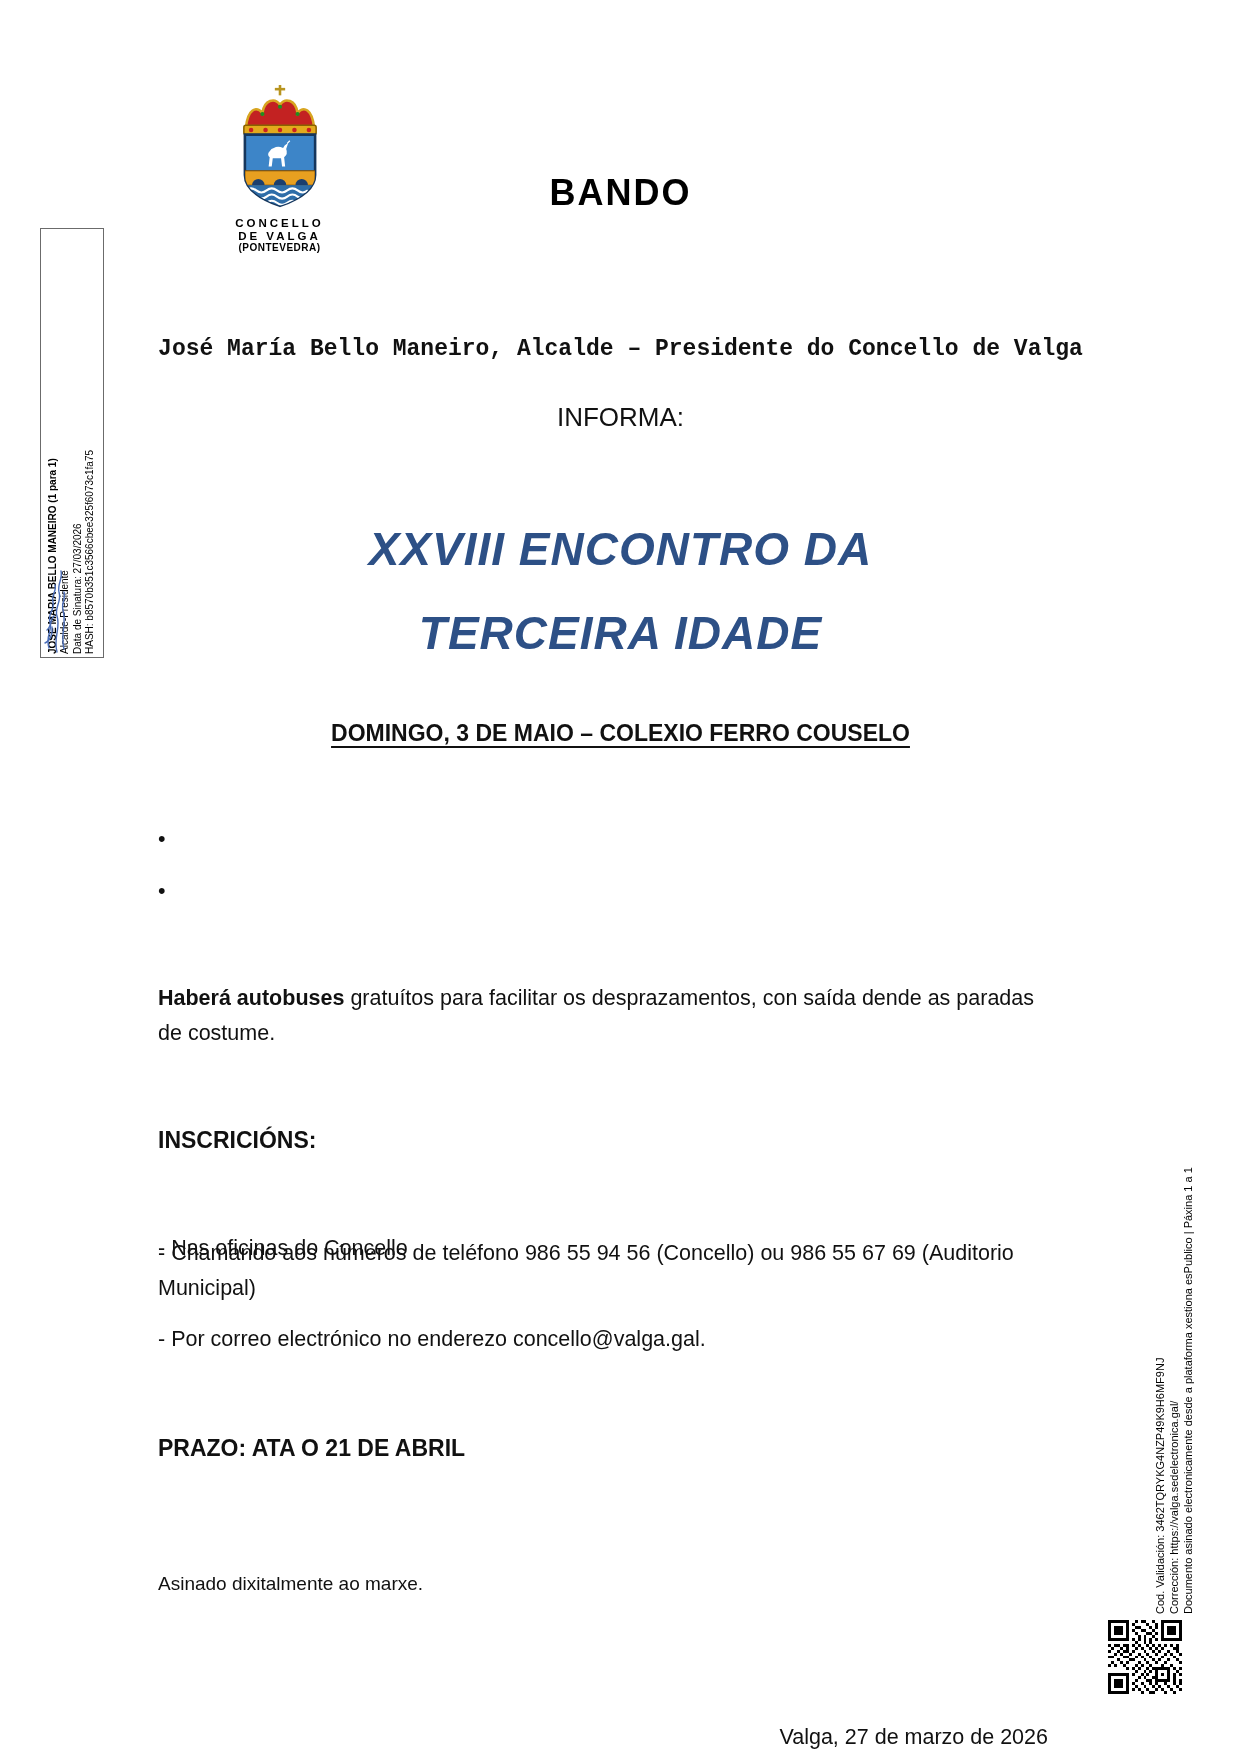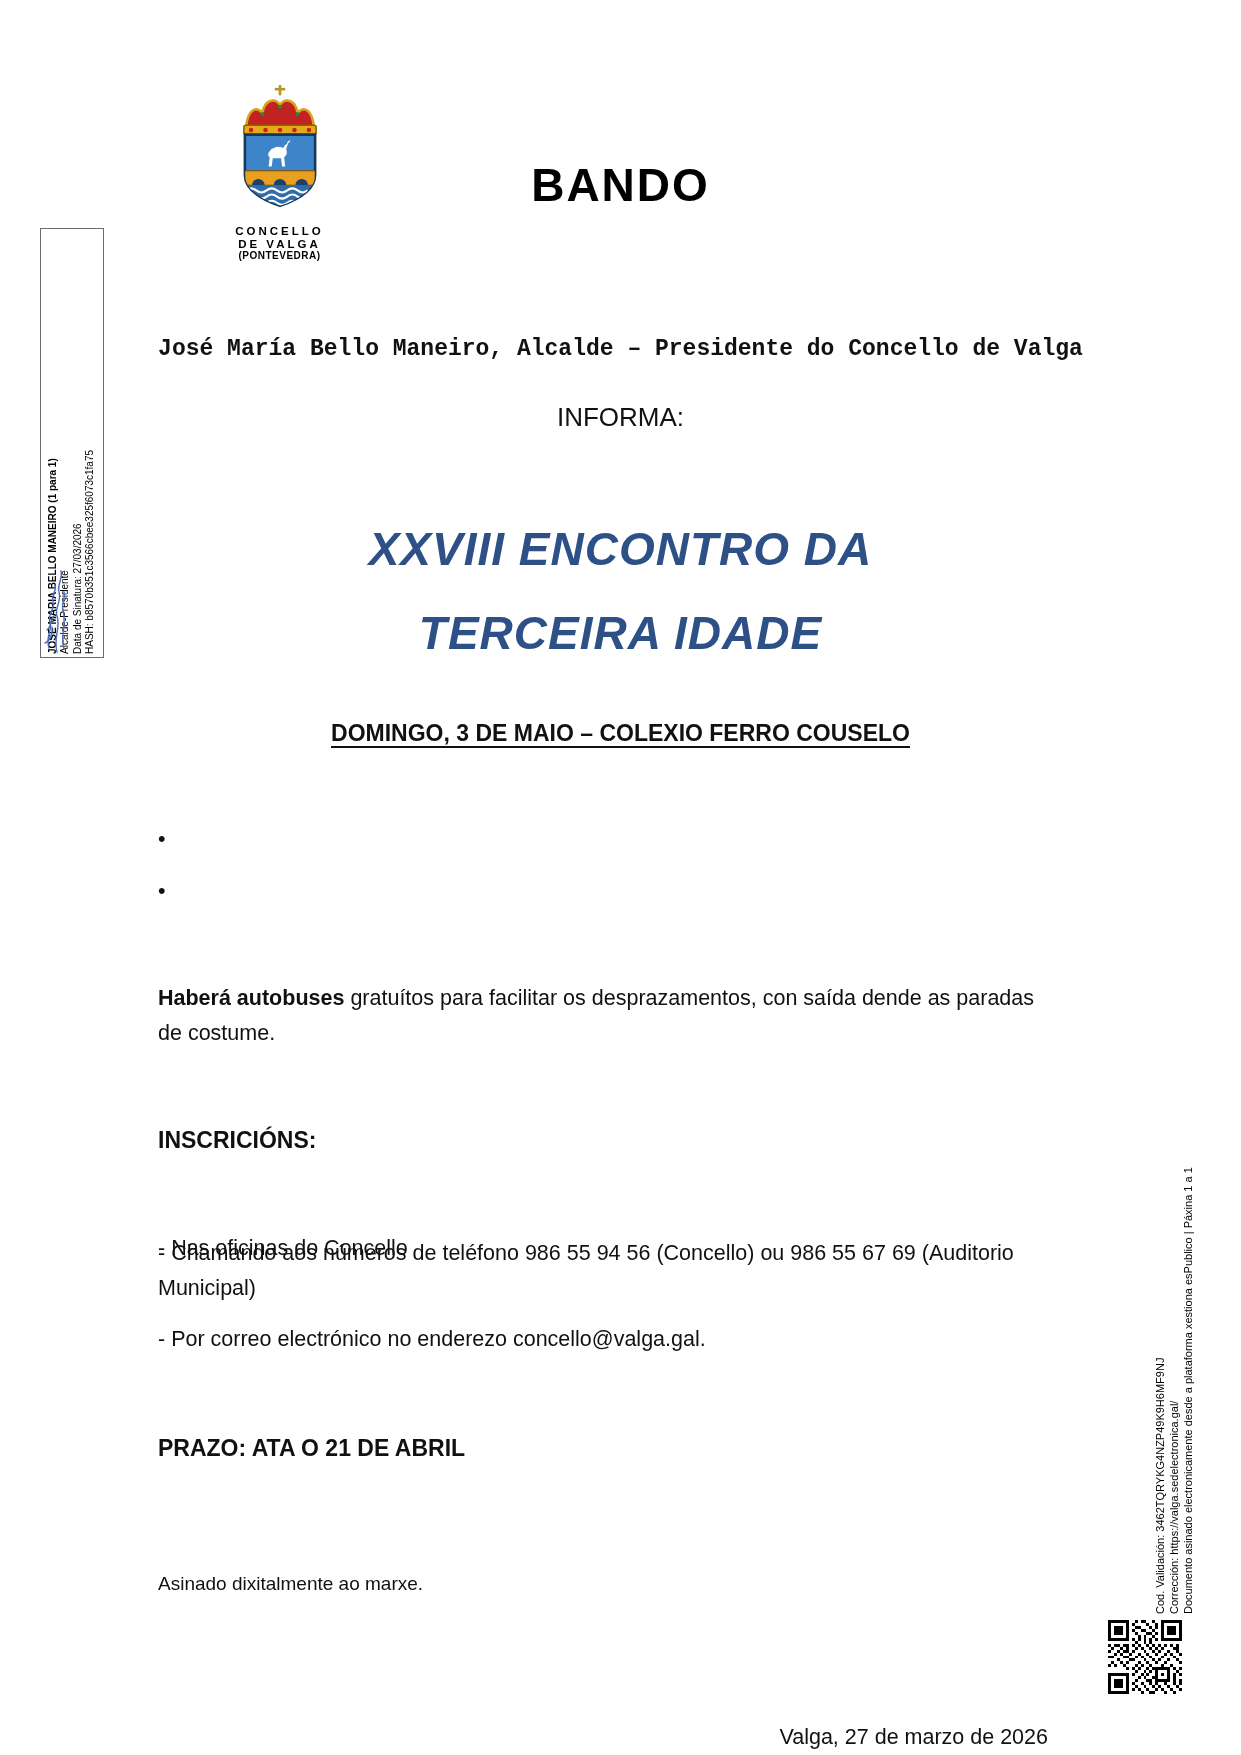--- a/index.html
+++ b/index.html
@@ -10,7 +10,7 @@
   .abs{position:absolute;}
   .centerline{position:absolute;left:0;width:1241px;text-align:center;}
 
-  .bando-title{top:158px;font-size:46px;font-weight:bold;letter-spacing:2px;color:#000;}
+  .bando-title{top:172px;font-size:36px;font-weight:bold;letter-spacing:2px;color:#000;}
   .author-line{top:336px;font-size:23px;font-weight:bold;font-family:Liberation Mono, monospace;}
   .informa{top:402px;font-size:26px;}
   .event-title{color:#2d5086;font-size:46px;font-weight:bold;font-style:italic;letter-spacing:1px;}

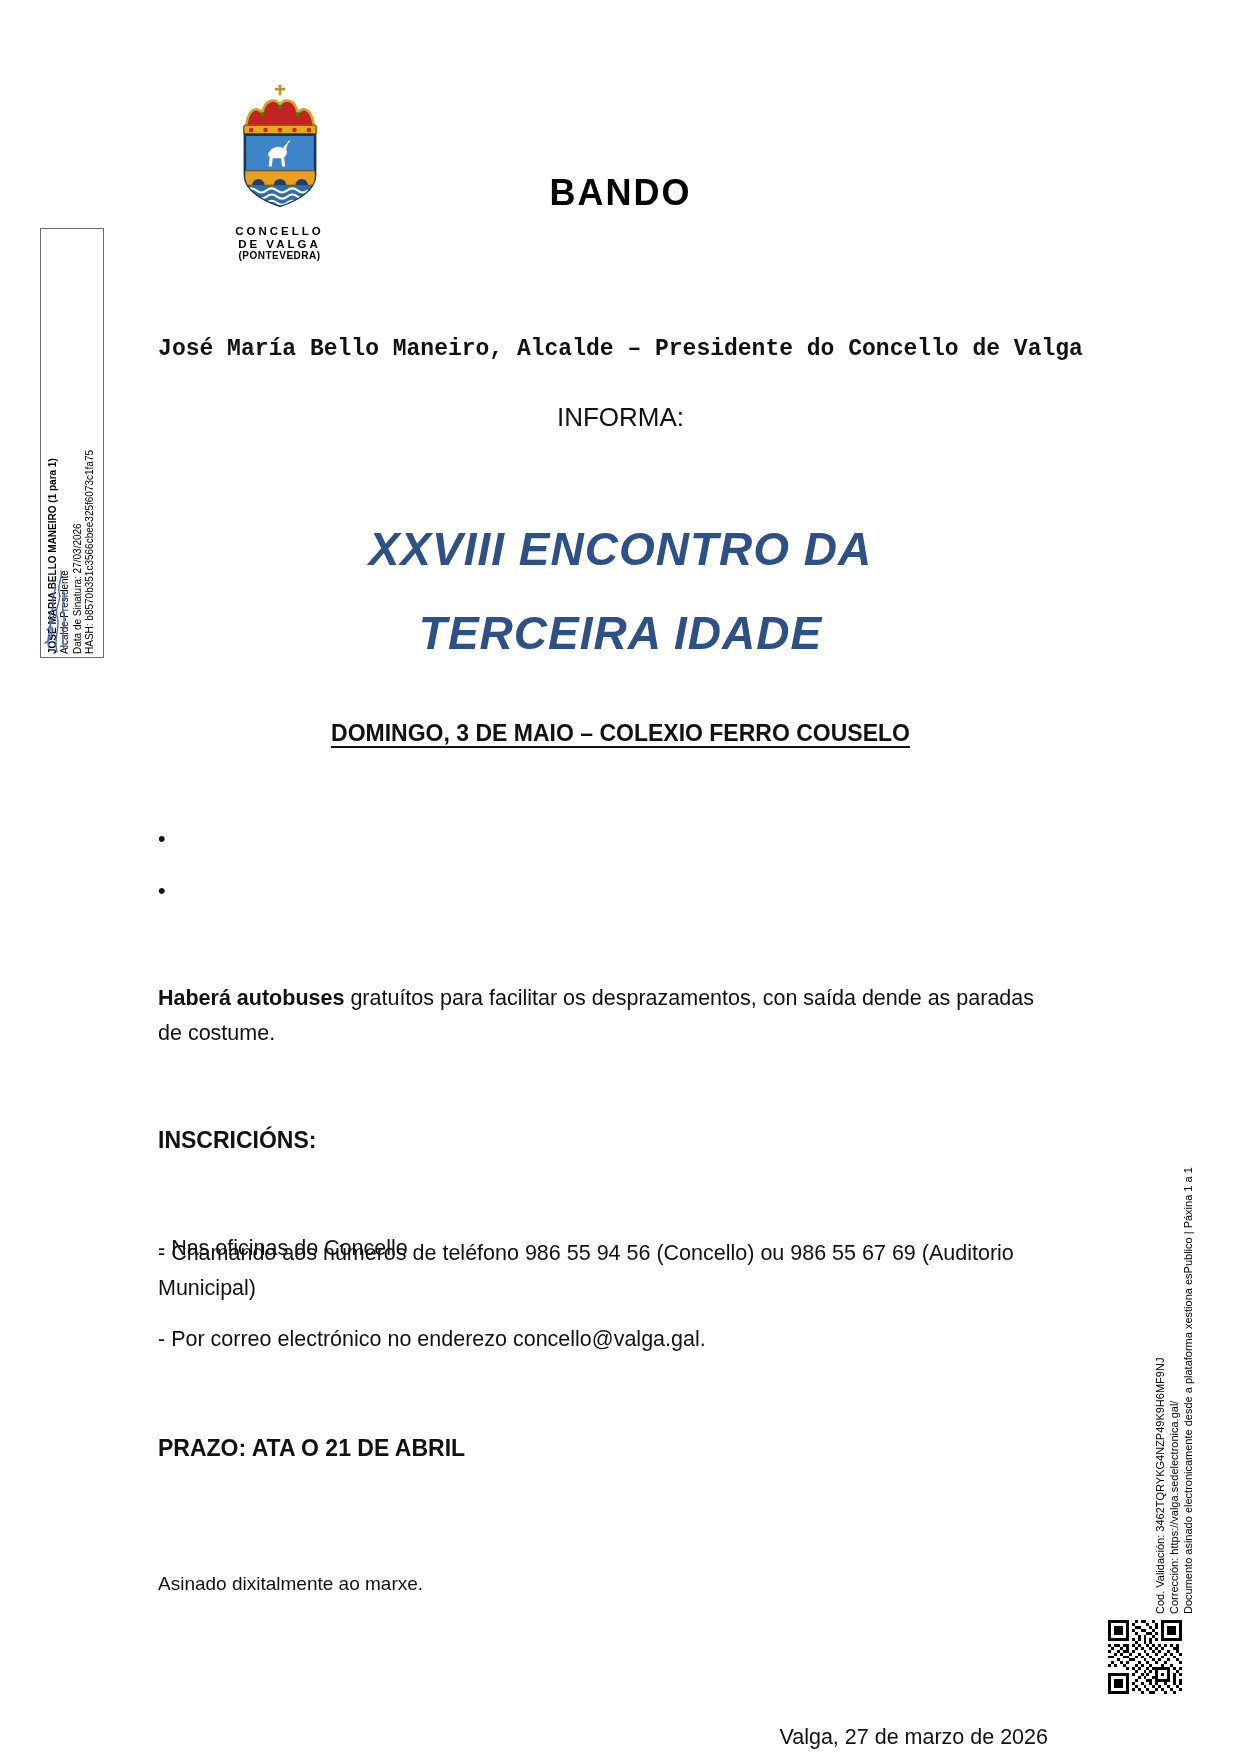--- a/index.html
+++ b/index.html
@@ -33,7 +33,7 @@
   .place-date{top:1720px;text-align:right;}
 
   .logo-block{left:197px;top:84px;width:165px;text-align:center;}
-  .logo-caption{font-size:11.5px;font-weight:bold;letter-spacing:3px;line-height:1.1;color:#000;margin-top:11px;}
+  .logo-caption{font-size:11.5px;font-weight:bold;letter-spacing:3px;line-height:1.1;color:#000;margin-top:3px;}
   .logo-caption .small{font-size:10px;letter-spacing:0.5px;}
 
   .sig-box{left:40px;top:228px;width:62px;height:428px;border:1px solid #6b6b6b;}

